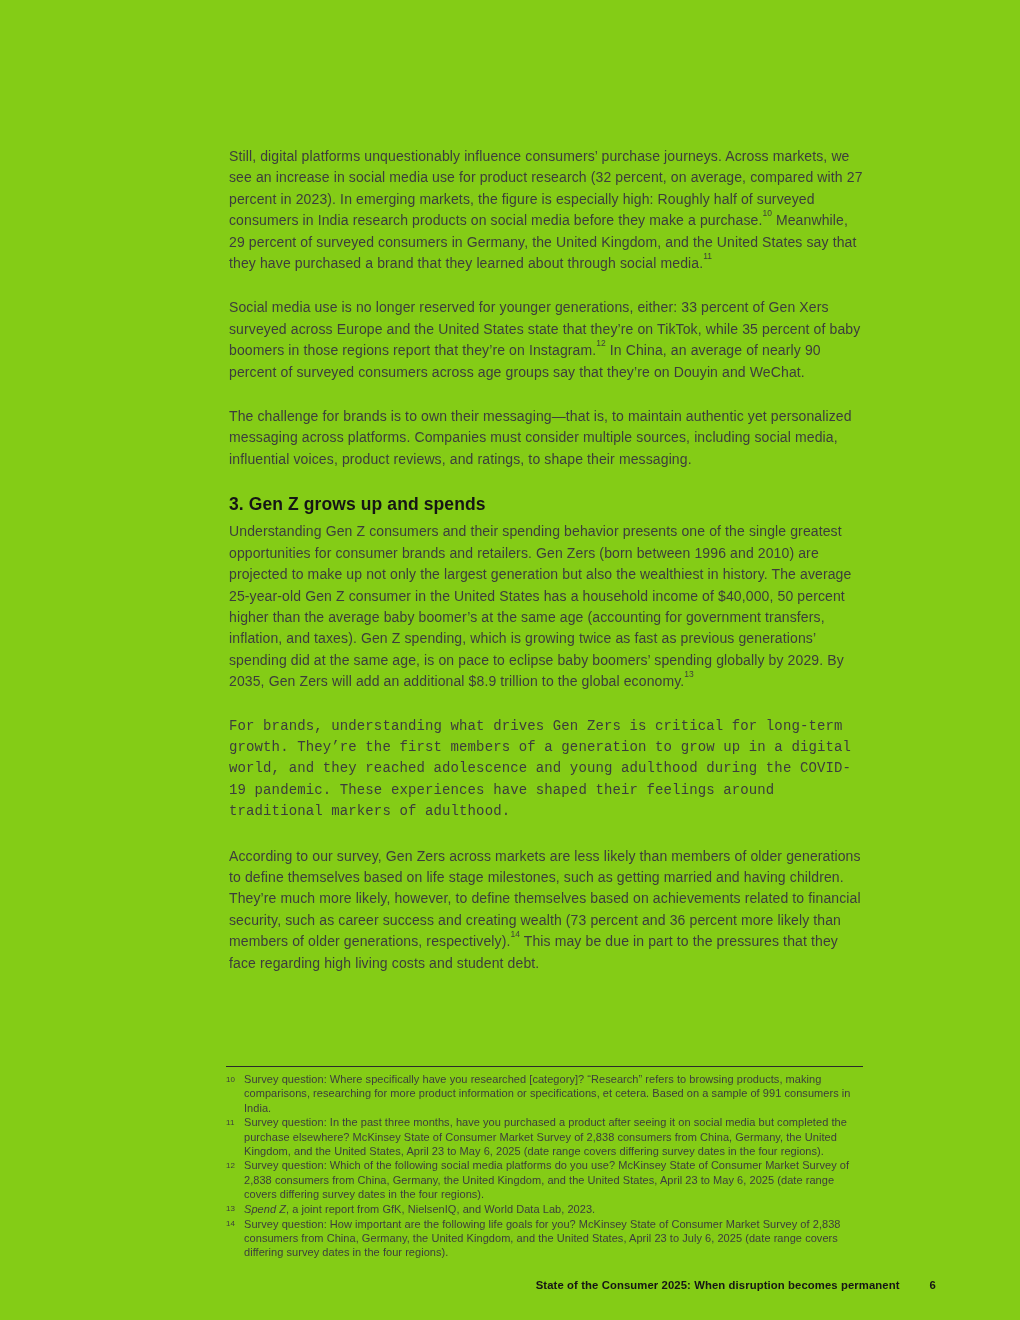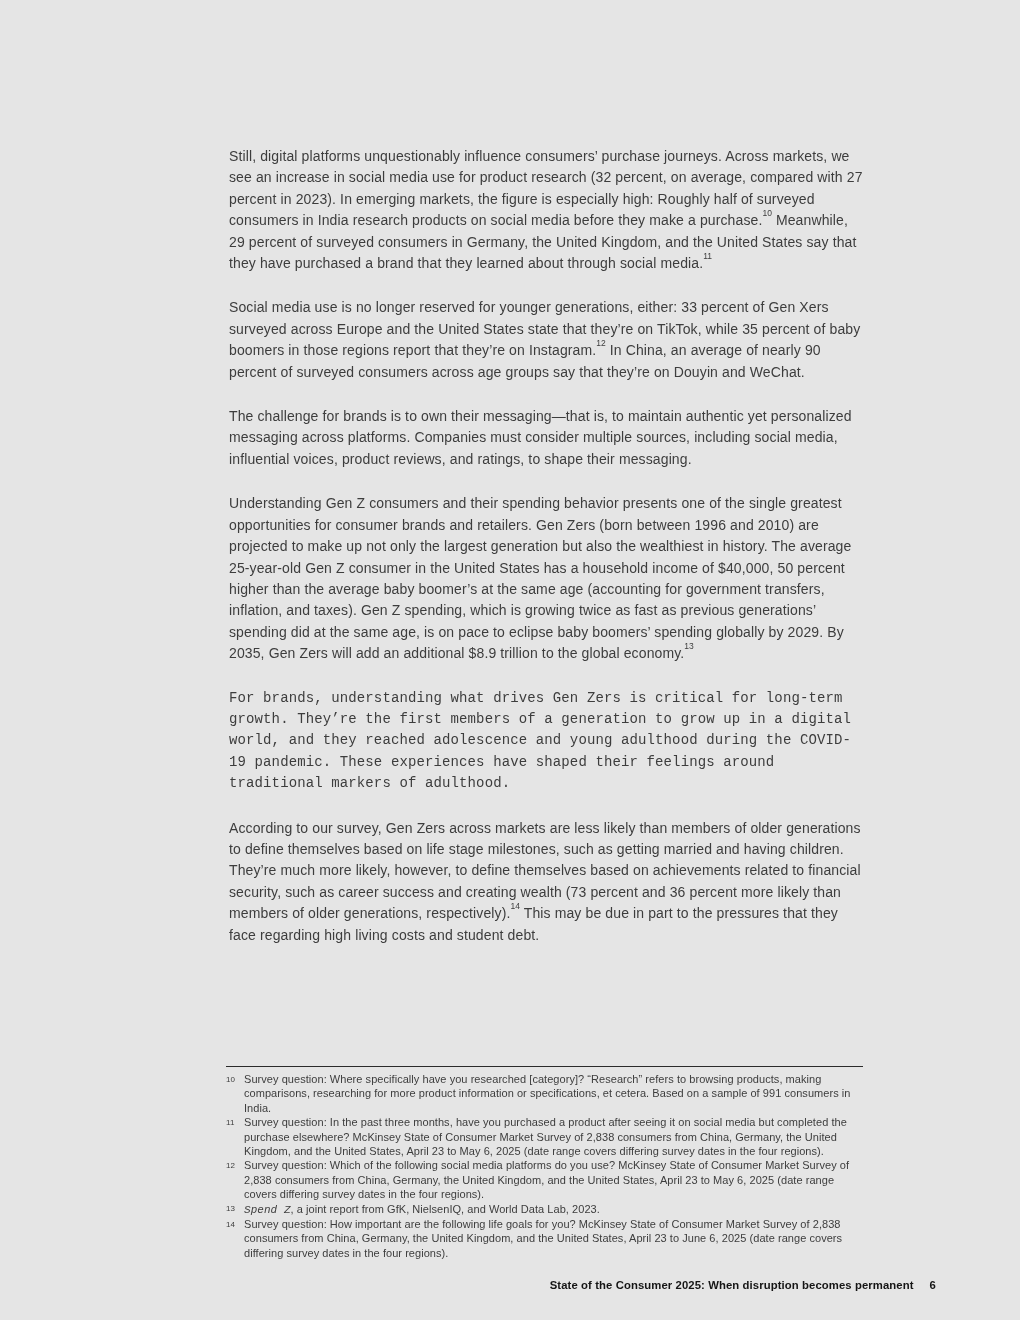--- a/index.html
+++ b/index.html
@@ -81,7 +81,7 @@
 </head>
 <body>
 
-<div class="page" style="background: #e5e5e5;">
+<div class="page" style="background: #84cc16;">
 
   <main class="content">
     <div id="sections">

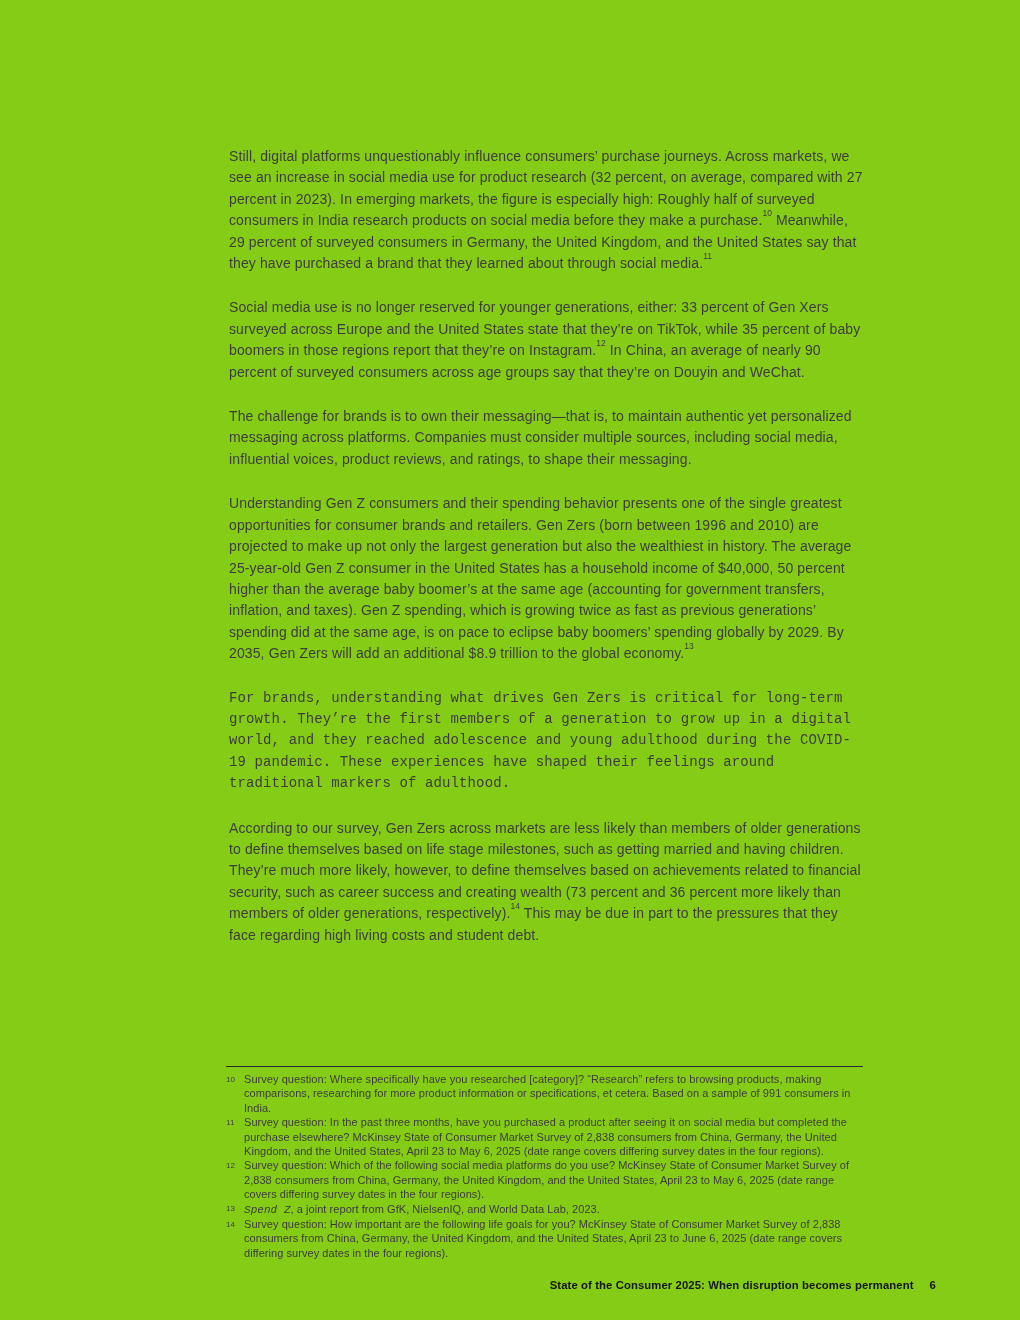--- a/index.html
+++ b/index.html
@@ -88,6 +88,7 @@
         <p class="body-para" style="color: rgb(61, 61, 61);"><span>Still, digital platforms unquestionably influence consumers’ purchase journeys. Across markets, we see an increase in social media use for product research (32 percent, on average, compared with 27 percent in 2023). In emerging markets, the figure is especially high: Roughly half of surveyed consumers in India research products on social media before they make a purchase.</span><sup class="fn-ref">10</sup><span> Meanwhile, 29 percent of surveyed consumers in Germany, the United Kingdom, and the United States say that they have purchased a brand that they learned about through social media.</span><sup class="fn-ref">11</sup></p>
         <p class="body-para" style="color: rgb(61, 61, 61);"><span>Social media use is no longer reserved for younger generations, either: 33 percent of Gen Xers surveyed across Europe and the United States state that they’re on TikTok, while 35 percent of baby boomers in those regions report that they’re on Instagram.</span><sup class="fn-ref">12</sup><span> In China, an average of nearly 90 percent of surveyed consumers across age groups say that they’re on Douyin and WeChat.</span></p>
         <p class="body-para" style="color: rgb(61, 61, 61);"><span>The challenge for brands is to own their messaging—that is, to maintain authentic yet personalized messaging across platforms. Companies must consider multiple sources, including social media, influential voices, product reviews, and ratings, to shape their messaging.</span></p>
+        <h2 class="section-heading" style="color: rgb(21, 21, 21);">3. Gen Z grows up and spends</h2>
         <p class="body-para" style="color: rgb(61, 61, 61);"><span>Understanding Gen Z consumers and their spending behavior presents one of the single greatest opportunities for consumer brands and retailers. Gen Zers (born between 1996 and 2010) are projected to make up not only the largest generation but also the wealthiest in history. The average 25-year-old Gen Z consumer in the United States has a household income of $40,000, 50 percent higher than the average baby boomer’s at the same age (accounting for government transfers, inflation, and taxes). Gen Z spending, which is growing twice as fast as previous generations’ spending did at the same age, is on pace to eclipse baby boomers’ spending globally by 2029. By 2035, Gen Zers will add an additional $8.9 trillion to the global economy.</span><sup class="fn-ref">13</sup></p>
         <p class="body-para" style="color: rgb(61, 61, 61); font-family: Liberation Mono, monospace;"><span>For brands, understanding what drives Gen Zers is critical for long-term growth. They’re the first members of a generation to grow up in a digital world, and they reached adolescence and young adulthood during the COVID-19 pandemic. These experiences have shaped their feelings around traditional markers of adulthood.</span></p>
         <p class="body-para" style="color: rgb(61, 61, 61);"><span>According to our survey, Gen Zers across markets are less likely than members of older generations to define themselves based on life stage milestones, such as getting married and having children. They’re much more likely, however, to define themselves based on achievements related to financial security, such as career success and creating wealth (73 percent and 36 percent more likely than members of older generations, respectively).</span><sup class="fn-ref">14</sup><span> This may be due in part to the pressures that they face regarding high living costs and student debt.</span></p>

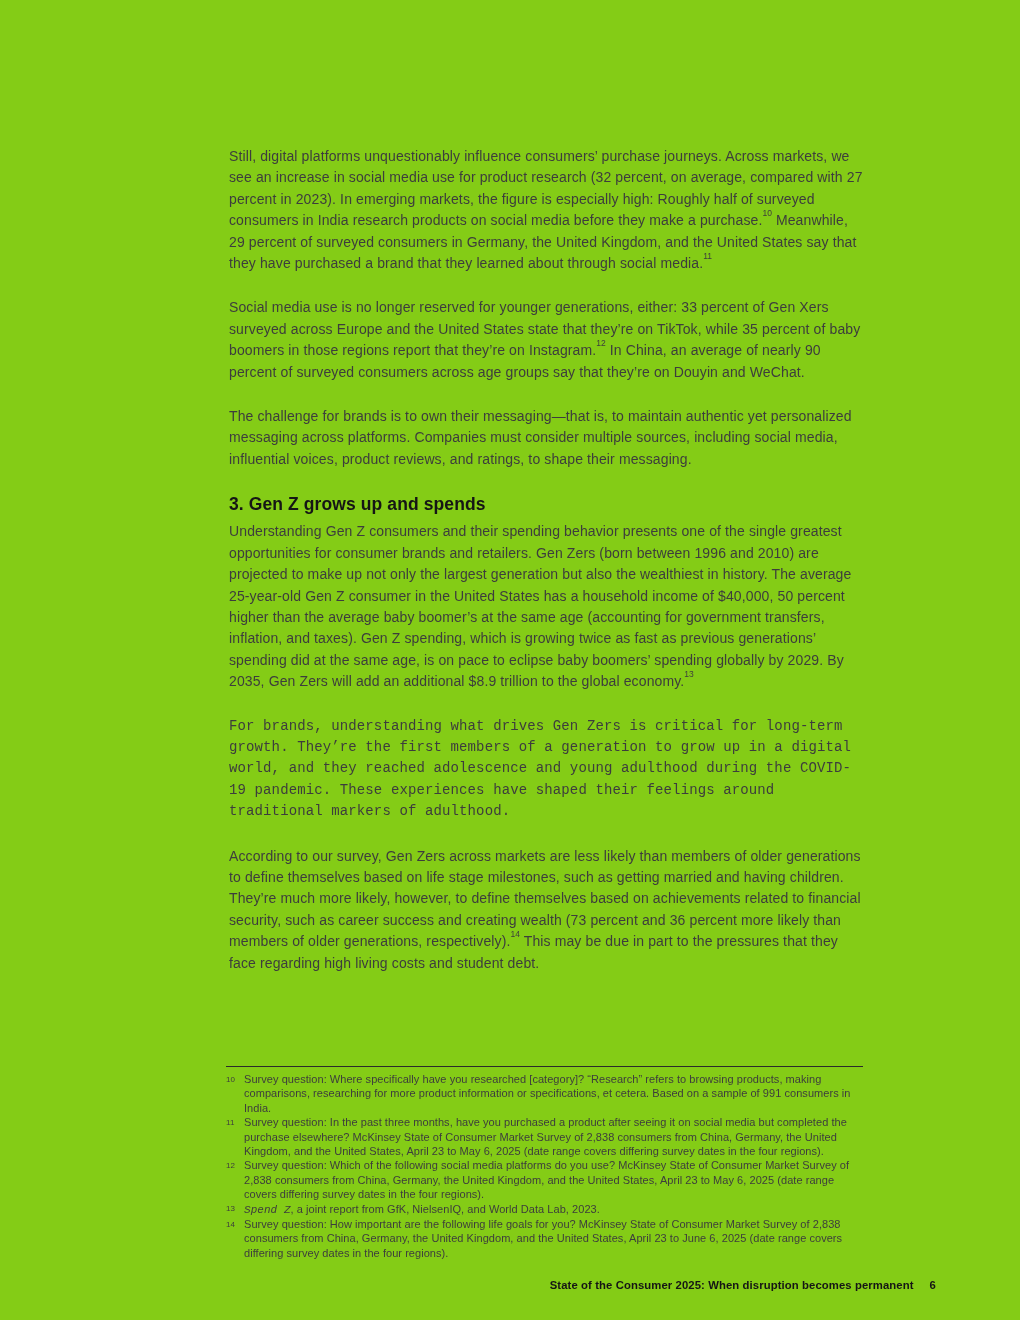--- a/index.html
+++ b/index.html
@@ -64,7 +64,7 @@
     padding-top: 0.5px;
   }
   .fn-text { flex: 1; }
-  .italic { font-style: italic; font-family: Liberation Mono, monospace; }
+  .italic { font-style: italic; }
   .footer {
     position: absolute;
     top: 1279px;

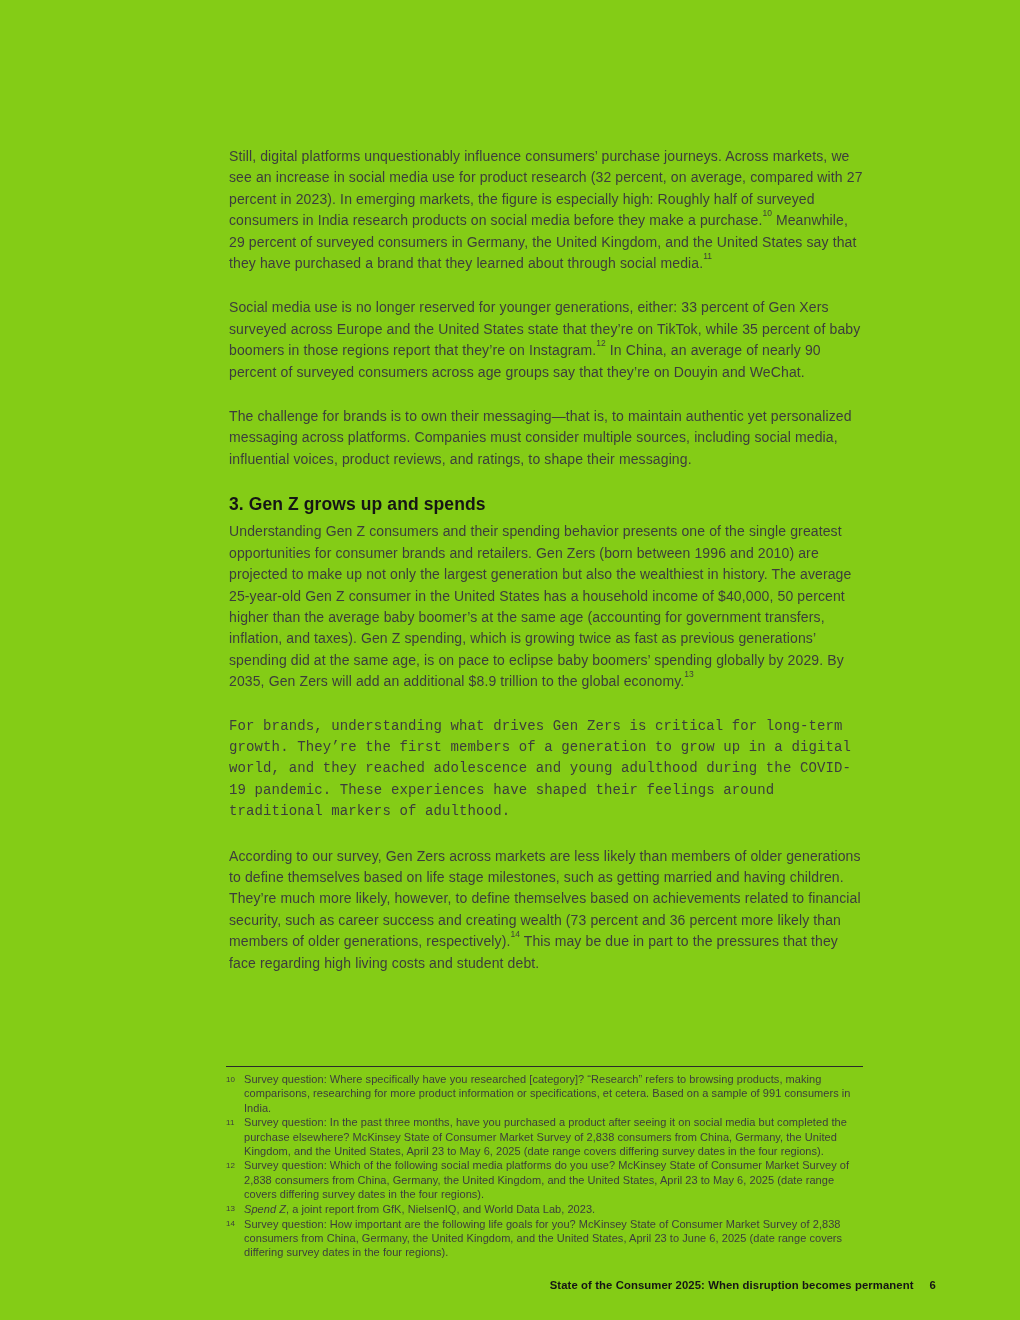--- a/index.html
+++ b/index.html
@@ -115,7 +115,7 @@
         </div>
         <div class="footnote">
           <span class="fn-marker">14</span>
-          <div class="fn-text"><span>Survey question: How important are the following life goals for you? McKinsey State of Consumer Market Survey of 2,838 consumers from China, Germany, the United Kingdom, and the United States, April 23 to June 6, 2025 (date range covers differing survey dates in the four regions).</span></div>
+          <div class="fn-text"><span>Survey question: How important are the following life goals for you? McKinsey State of Consumer Market Survey of 2,838 consumers from China, Germany, the United Kingdom, and the United States, April 23 to July 6, 2025 (date range covers differing survey dates in the four regions).</span></div>
         </div>
       </div>
   </section>

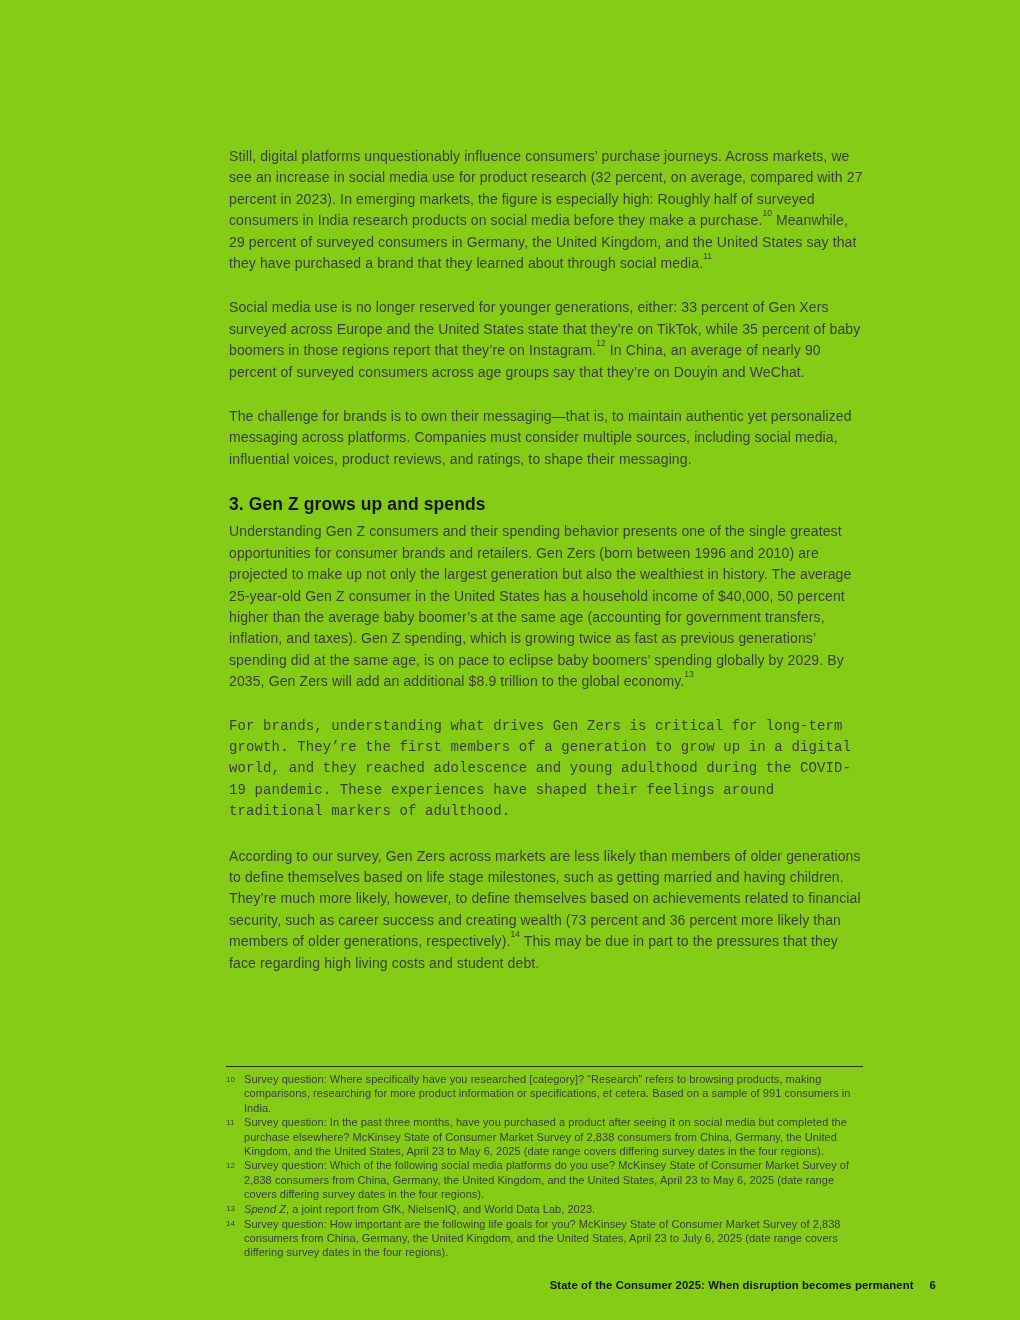--- a/index.html
+++ b/index.html
@@ -71,7 +71,7 @@
     right: 84px;
     display: flex;
     align-items: baseline;
-    gap: 16px;
+    gap: 30px;
     font-size: 11.3px;
     font-weight: bold;
     letter-spacing: 0.1px;

